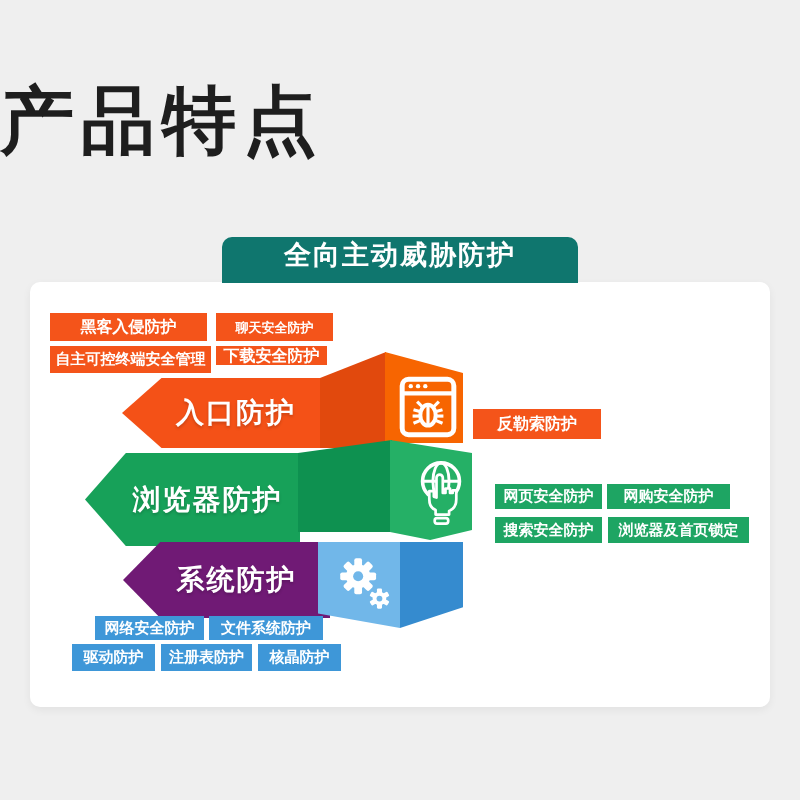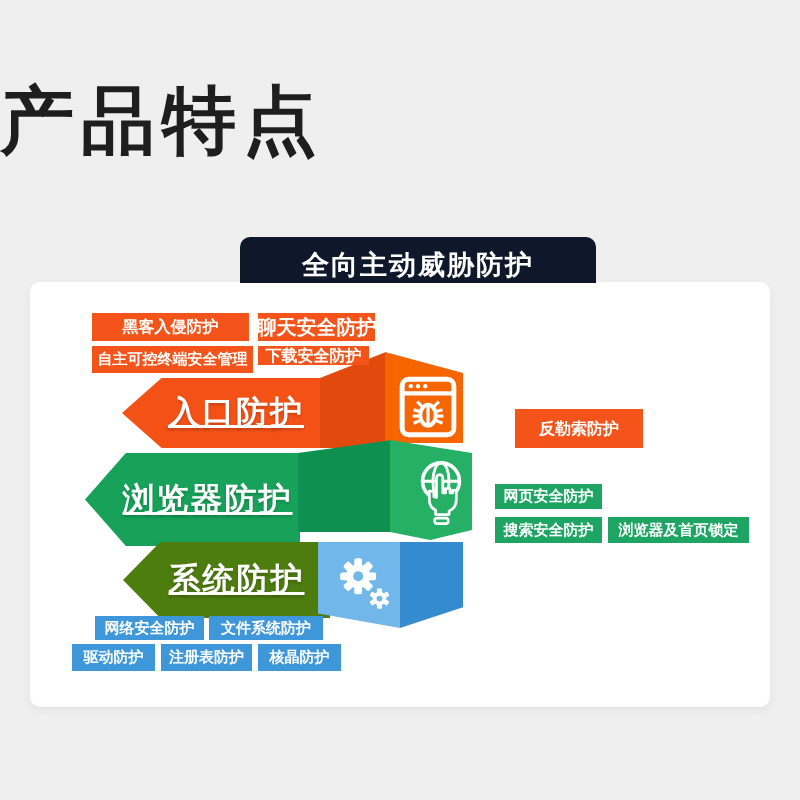--- a/index.html
+++ b/index.html
@@ -19,9 +19,9 @@
   }
 
   .blue-banner{
-    position:absolute;left:240px;top:237px;width:356px;height:46px;
-    background:#0f172a;border-radius:10px 10px 0 0;
-    display:flex;align-items:flex-end;justify-content:center;
+    position:absolute;left:222px;top:237px;width:356px;height:46px;
+    background:#0f766e;border-radius:10px 10px 0 0;
+    display:flex;align-items:flex-start;justify-content:center;
     color:#fff;font-size:27px;font-weight:700;letter-spacing:2px;
     z-index:1;
   }

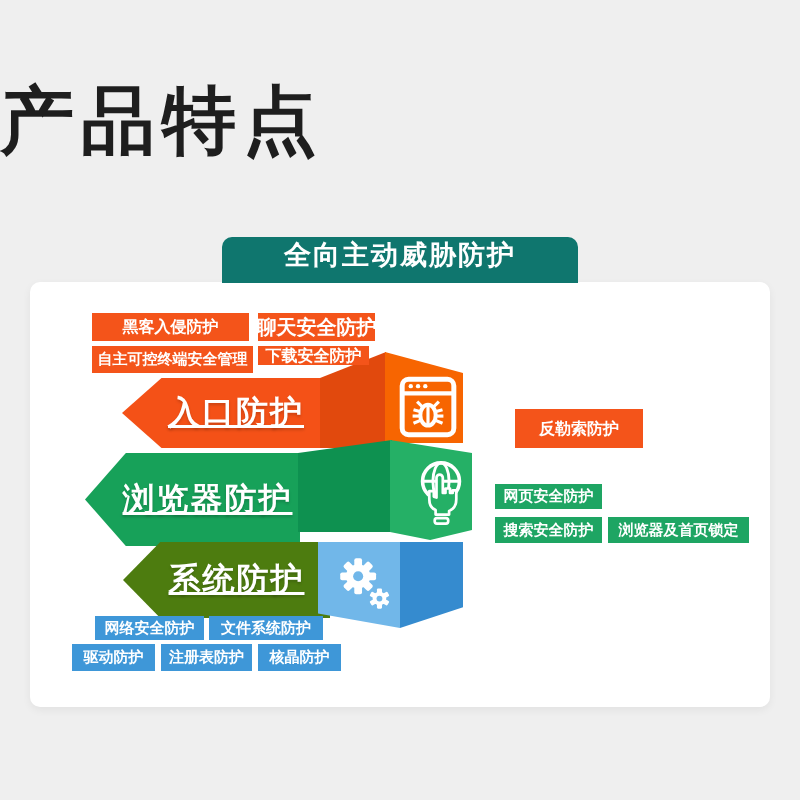--- a/index.html
+++ b/index.html
@@ -92,7 +92,7 @@
     color:#fff;font-weight:700;font-size:15px;line-height:1;white-space:nowrap;
     z-index:5;
   }
-  .tag-orange{background:#f4541a;margin-left:42px;}
+  .tag-orange{background:#f4541a;}
   .tag-green{background:#1ea563;margin-top:25px;}
   .tag-blue{background:#3e97d8;}
 </style>

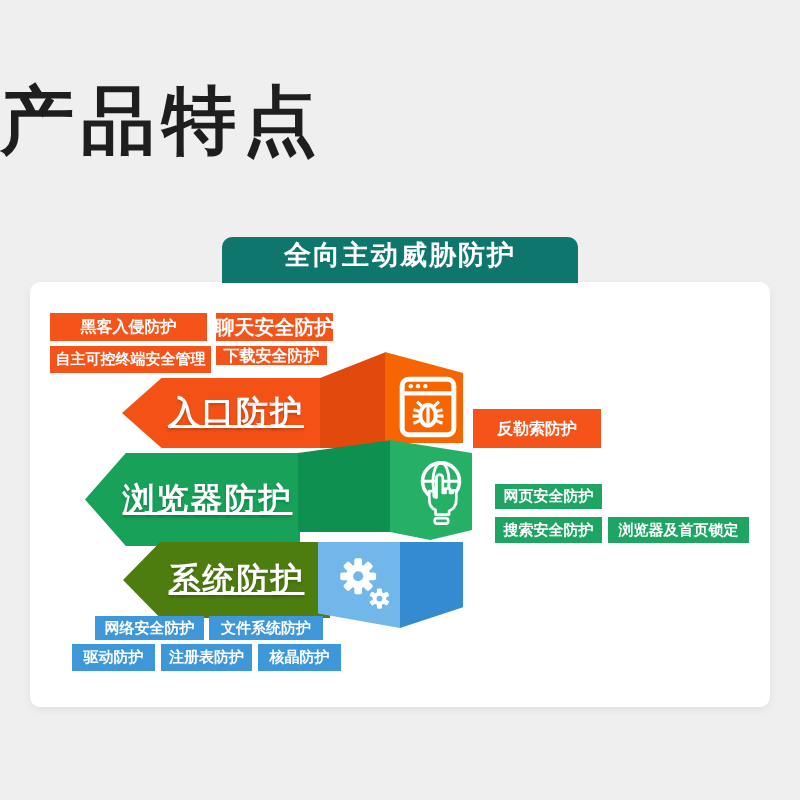--- a/index.html
+++ b/index.html
@@ -182,7 +182,7 @@
   </svg>
 
   <div class="tag tag-orange" style="left:50px;top:313px;width:157px;height:28px;font-size:16px">黑客入侵防护</div>
-  <div class="tag tag-orange" style="left:216px;top:313px;width:117px;height:28px;font-size:20px">聊天安全防护</div>
+  <div class="tag tag-orange" style="left:216px;top:313px;width:117px;height:28px;font-size:13px">聊天安全防护</div>
   <div class="tag tag-orange" style="left:50px;top:346px;width:161px;height:27px;font-size:15px">自主可控终端安全管理</div>
   <div class="tag tag-orange" style="left:216px;top:346px;width:111px;height:19px;font-size:16px">下载安全防护</div>
   <div class="tag tag-orange" style="left:473px;top:409px;width:128px;height:39px;font-size:16px">反勒索防护</div>

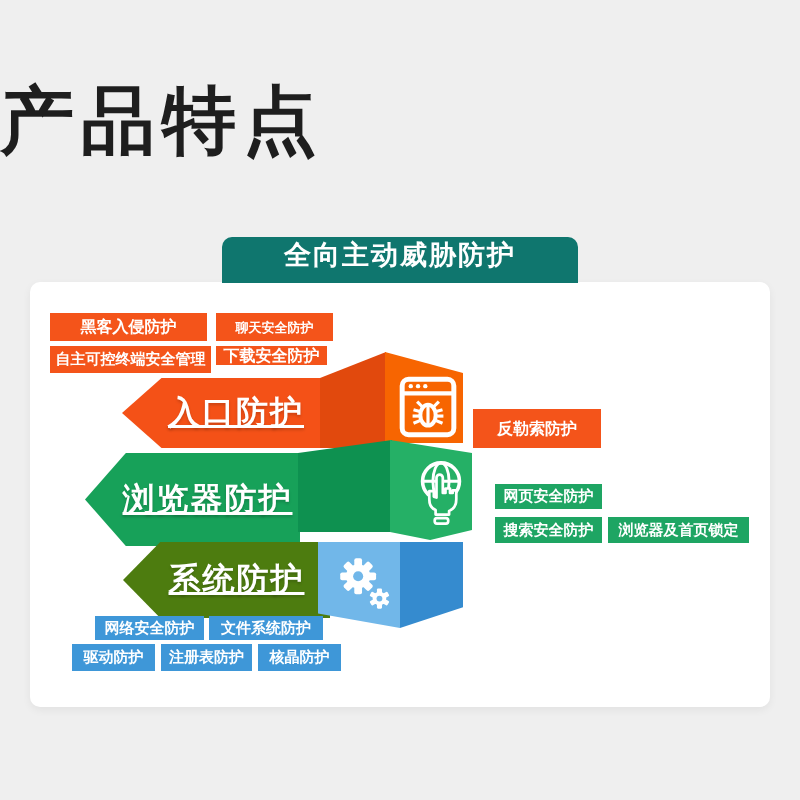--- a/index.html
+++ b/index.html
@@ -36,10 +36,9 @@
   
   .chev{
     position:absolute;display:flex;align-items:center;justify-content:center;
-    color:#fff;font-weight:700;font-size:32px;letter-spacing:2px;
+    color:#fff;font-weight:700;font-size:28px;letter-spacing:2px;
     text-shadow:0 2px 3px rgba(0,0,0,0.18);
     z-index:1;
-    text-decoration:underline;
   }
   .chev-entry{
     left:122px;top:378px;width:208px;height:70px;background:#f45117;

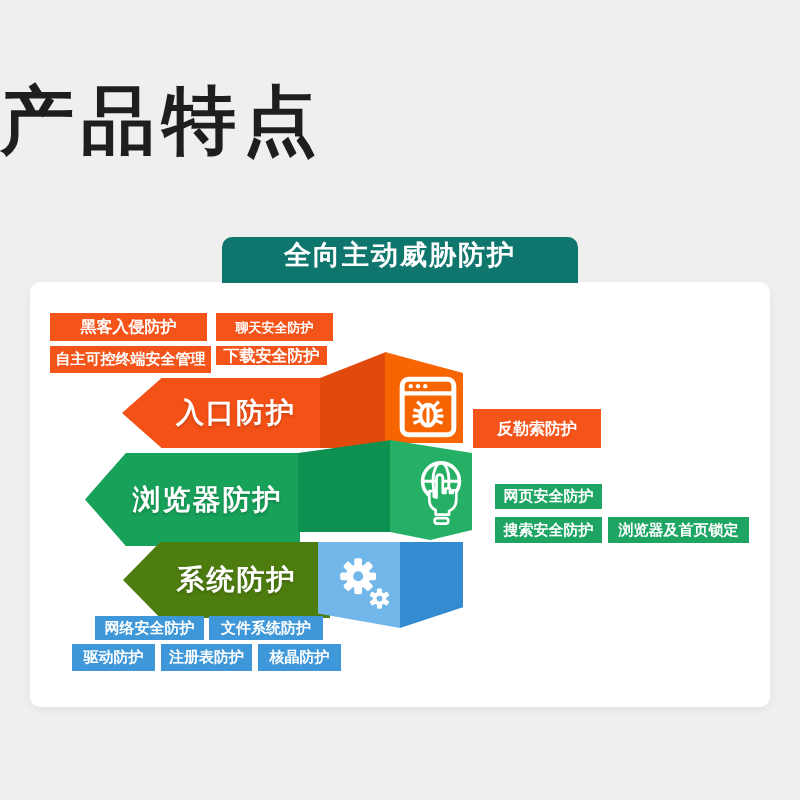--- a/index.html
+++ b/index.html
@@ -184,7 +184,7 @@
   <div class="tag tag-orange" style="left:216px;top:313px;width:117px;height:28px;font-size:13px">聊天安全防护</div>
   <div class="tag tag-orange" style="left:50px;top:346px;width:161px;height:27px;font-size:15px">自主可控终端安全管理</div>
   <div class="tag tag-orange" style="left:216px;top:346px;width:111px;height:19px;font-size:16px">下载安全防护</div>
-  <div class="tag tag-orange" style="left:473px;top:409px;width:128px;height:39px;font-size:16px">反勒索防护</div>
+  <div class="tag tag-orange" style="left:473px;top:409px;width:128px;height:30px;font-size:16px">反勒索防护</div>
 
   <div class="tag tag-green" style="left:495px;top:459px;width:107px;height:25px">网页安全防护</div>
   <div class="tag tag-green" style="left:495px;top:492px;width:107px;height:26px">搜索安全防护</div>

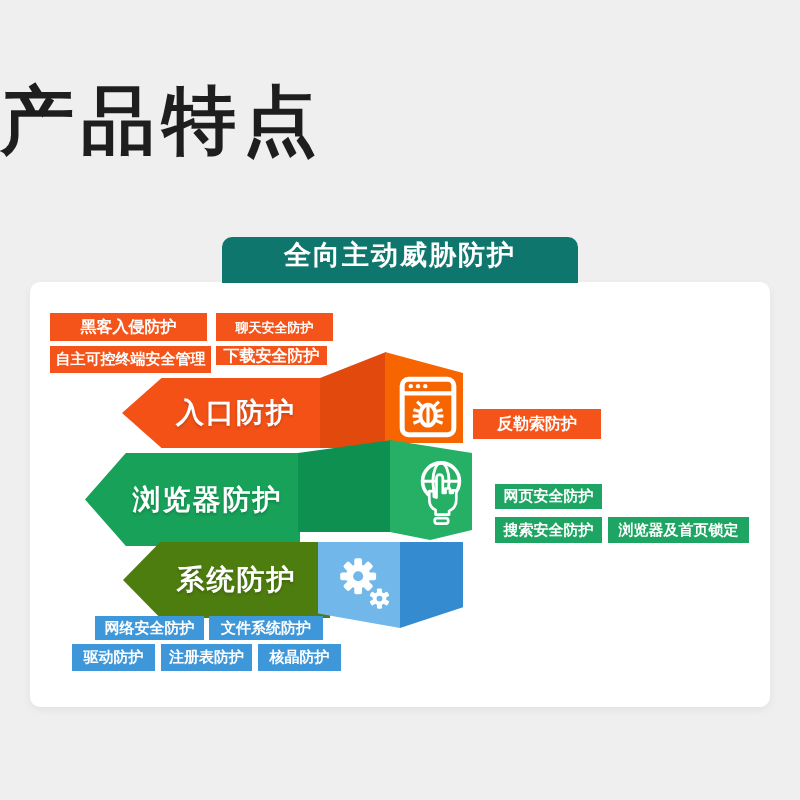--- a/index.html
+++ b/index.html
@@ -187,6 +187,7 @@
   <div class="tag tag-orange" style="left:473px;top:409px;width:128px;height:30px;font-size:16px">反勒索防护</div>
 
   <div class="tag tag-green" style="left:495px;top:459px;width:107px;height:25px">网页安全防护</div>
+  <div class="tag tag-green" style="left:607px;top:459px;width:123px;height:25px">网购安全防护</div>
   <div class="tag tag-green" style="left:495px;top:492px;width:107px;height:26px">搜索安全防护</div>
   <div class="tag tag-green" style="left:608px;top:492px;width:141px;height:26px">浏览器及首页锁定</div>
 

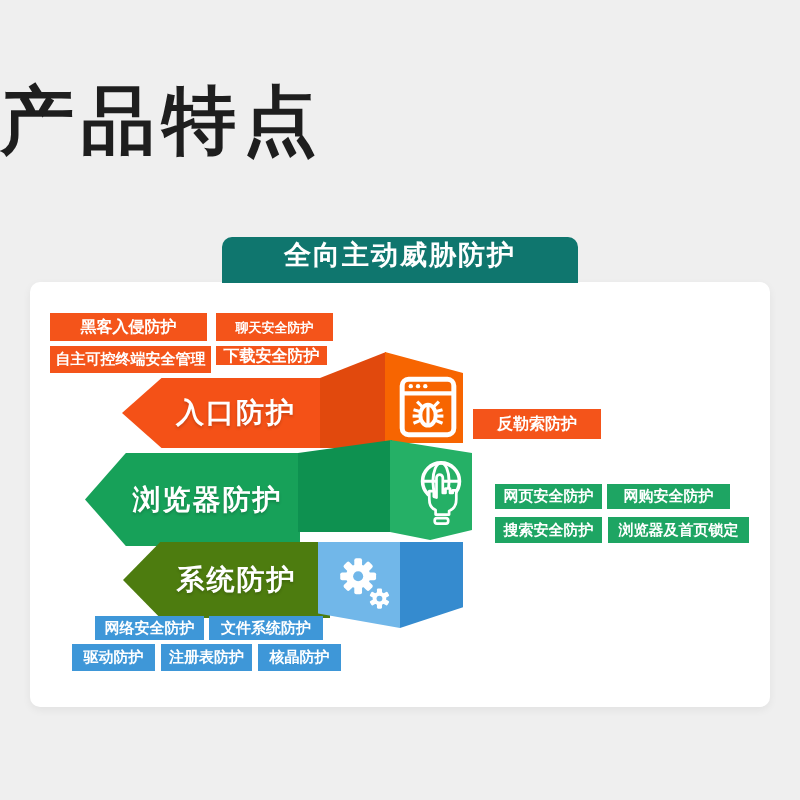--- a/index.html
+++ b/index.html
@@ -51,7 +51,7 @@
     padding-left:30px;box-sizing:border-box;
   }
   .chev-system{
-    left:123px;top:542px;width:207px;height:76px;background:#4d7c0f;
+    left:123px;top:542px;width:207px;height:76px;background:#701a75;
     clip-path:polygon(0 50%,18% 0,100% 0,100% 100%,18% 100%);
     padding-left:20px;box-sizing:border-box;text-align:center;
   }

